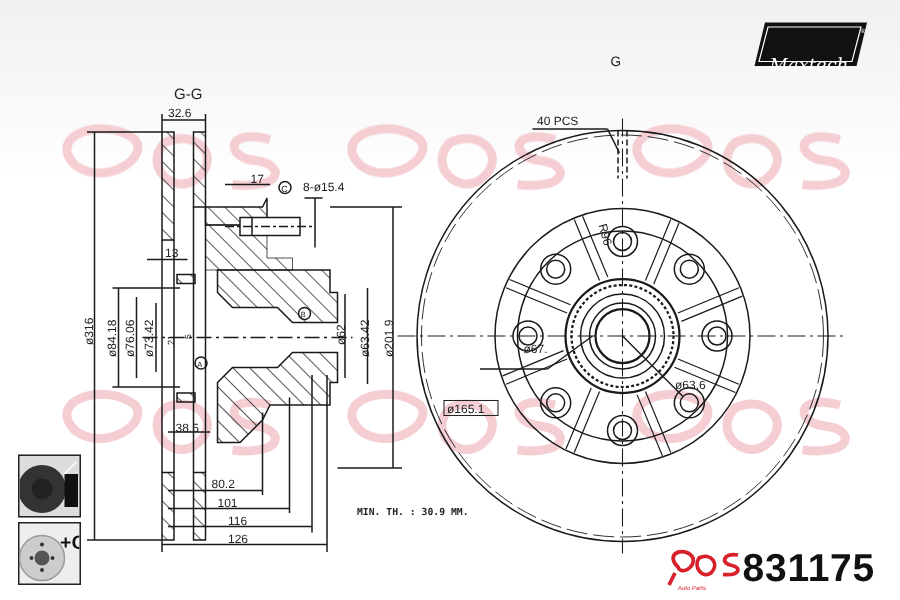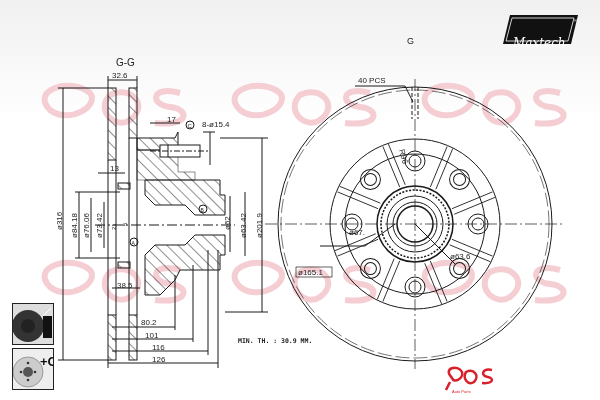--- a/index.html
+++ b/index.html
@@ -279,6 +279,7 @@
 
   <div class="min-th">MIN. TH. : 30.9 MM.</div>
 
+  <div class="part-number">831175</div>
 </div>
 
 </body></html>

